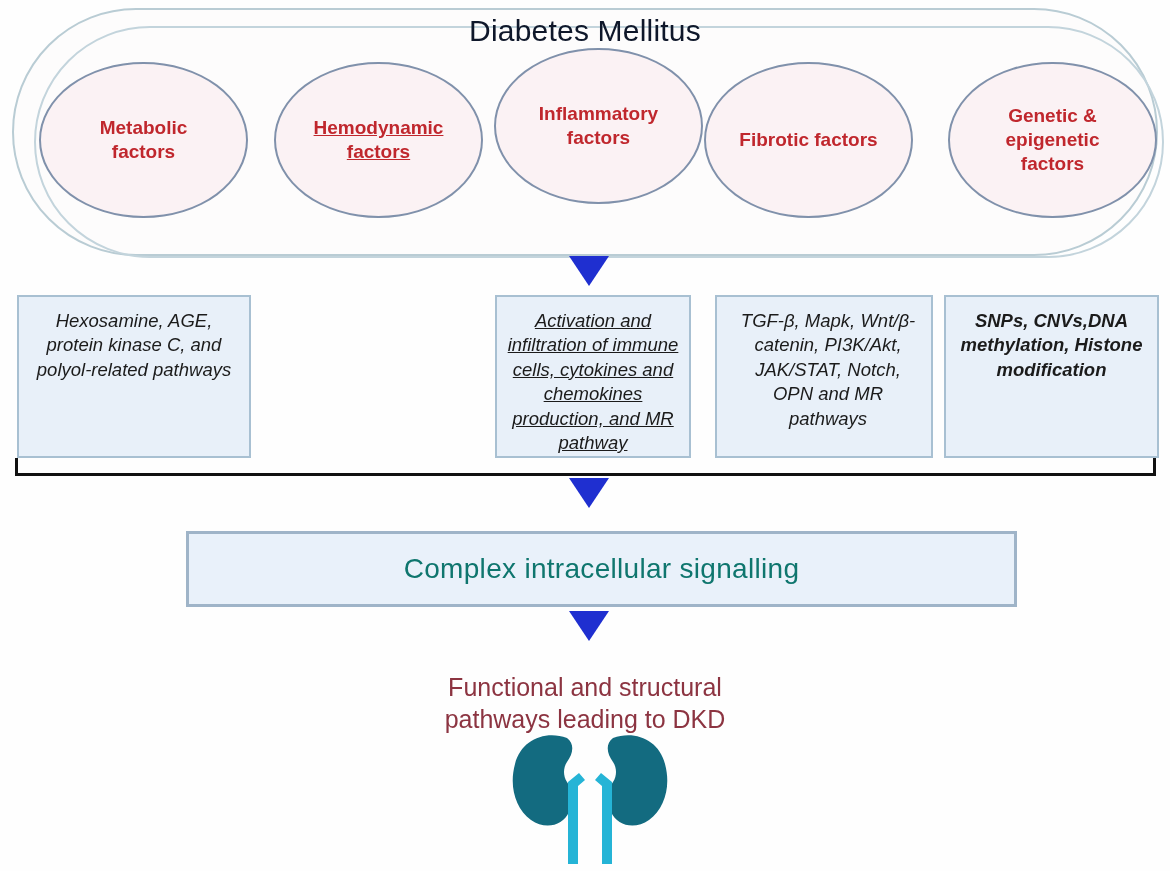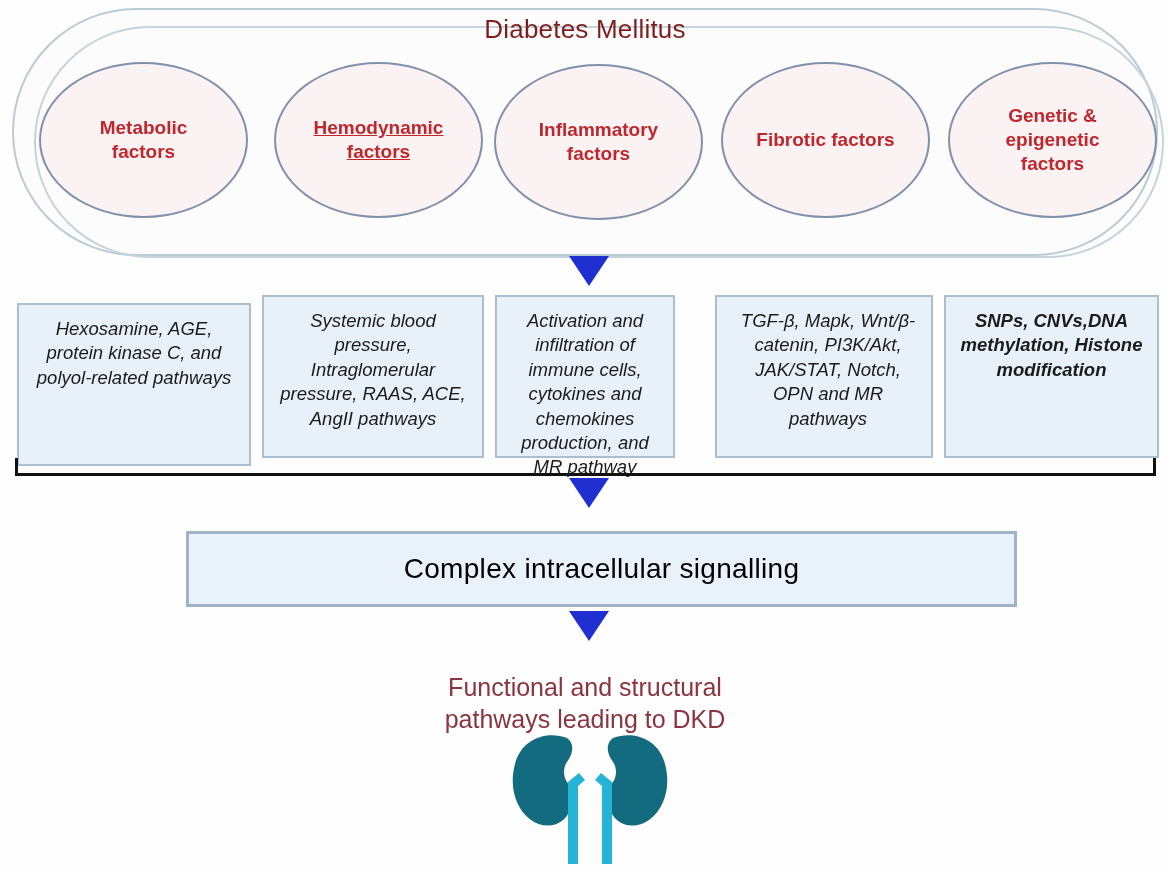--- a/index.html
+++ b/index.html
@@ -47,8 +47,8 @@
     top: 14px;
     width: 1170px;
     text-align: center;
-    font-size: 26px;
-    color: #7f1d1d;
+    font-size: 30px;
+    color: #0f172a;
     font-weight: 400;
     letter-spacing: 0.2px;
   }

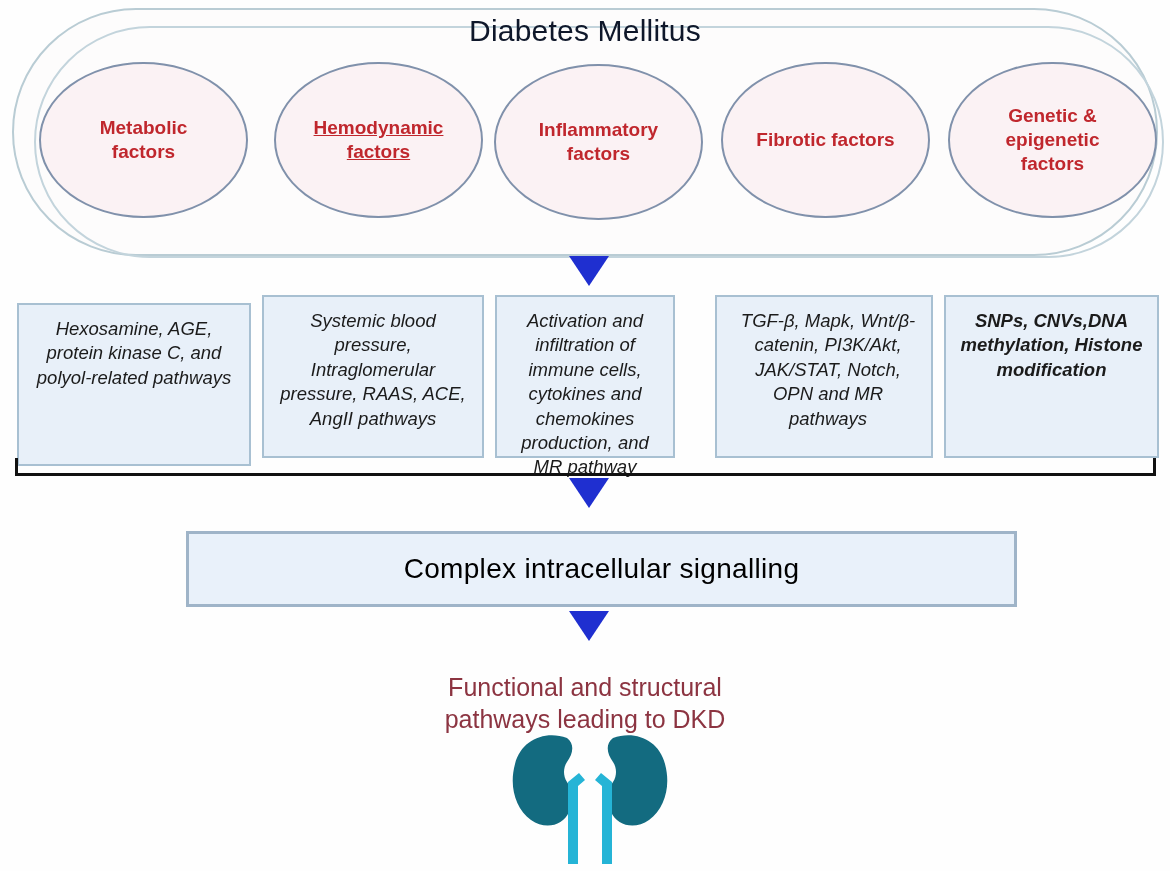--- a/index.html
+++ b/index.html
@@ -75,7 +75,7 @@
   .ellipse span { display: block; }
   #ell0 { left: 39px;   top: 62px; }
   #ell1 { left: 274px;  top: 62px; text-decoration: underline; }
-  #ell2 { left: 494px;  top: 64px; }
+  #ell2 { left: 494px;  top: 48px; }
   #ell3 { left: 721px;  top: 62px; }
   #ell4 { left: 948px;  top: 62px; justify-content: center; }
 

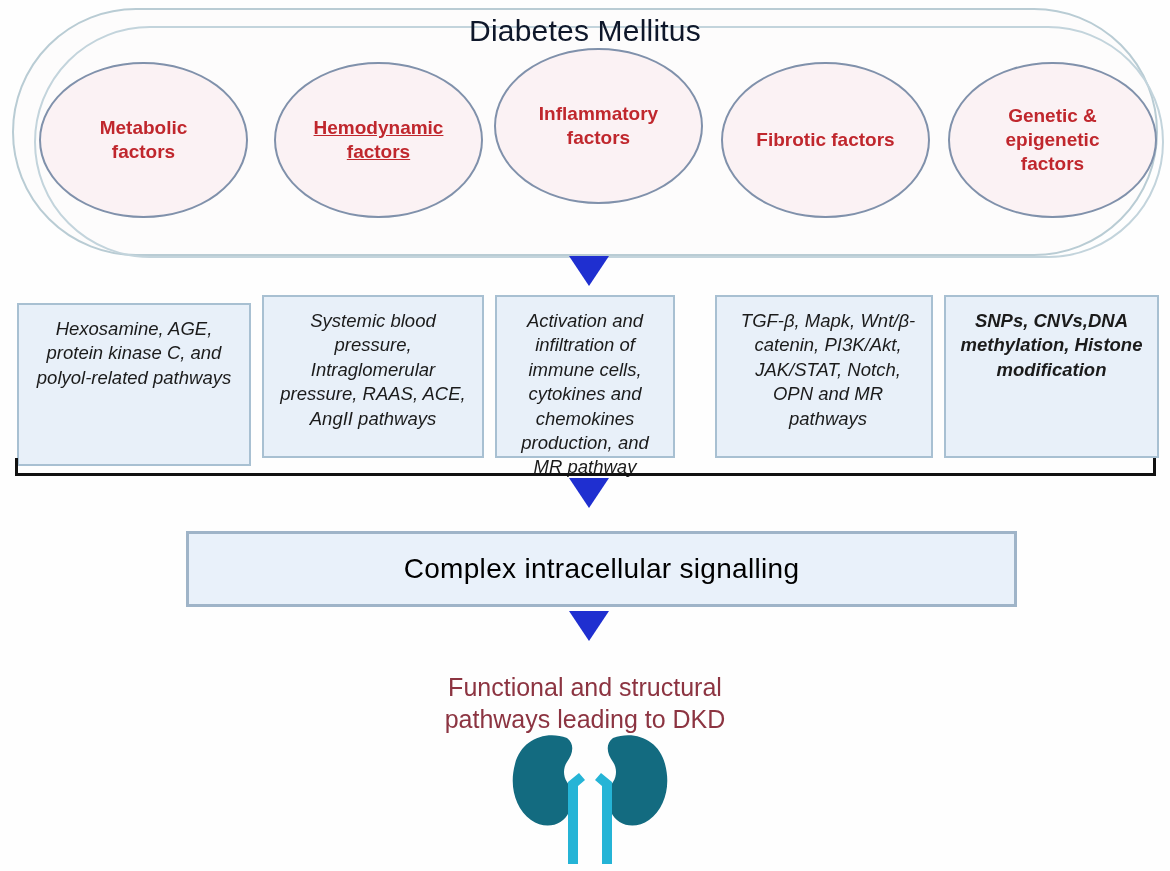--- a/index.html
+++ b/index.html
@@ -76,7 +76,7 @@
   #ell0 { left: 39px;   top: 62px; }
   #ell1 { left: 274px;  top: 62px; text-decoration: underline; }
   #ell2 { left: 494px;  top: 48px; }
-  #ell3 { left: 721px;  top: 62px; }
+  #ell3 { left: 704px;  top: 62px; }
   #ell4 { left: 948px;  top: 62px; justify-content: center; }
 
   

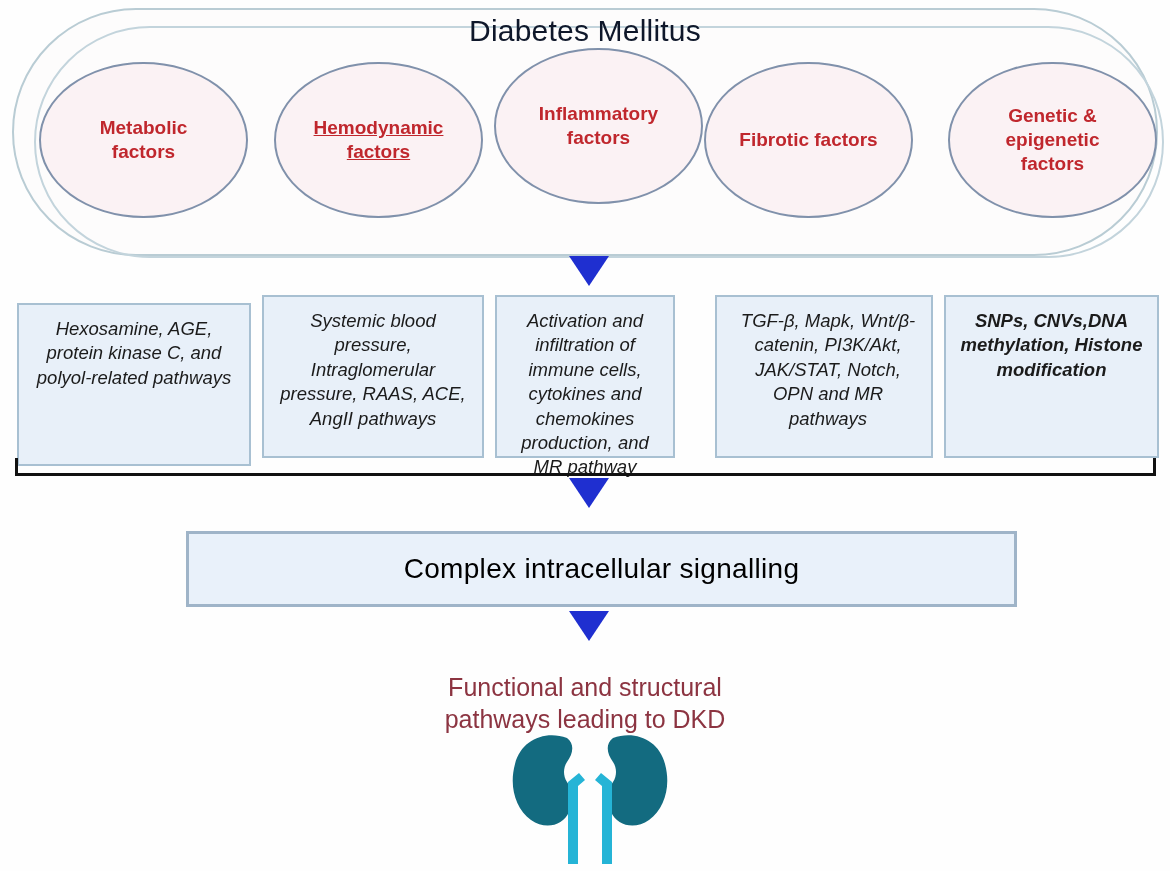--- a/index.html
+++ b/index.html
@@ -107,7 +107,7 @@
     text-align: center;
     padding: 12px 8px 0 8px;
   }
-  #pbox0 { left: 17px;   width: 234px; margin-top: 8px; }
+  #pbox0 { left: 17px;   width: 234px; }
   #pbox1 { left: 262px;  width: 222px; }
   #pbox2 { left: 495px;  width: 180px; }
   #pbox3 { left: 715px;  width: 218px; padding-left: 16px; }

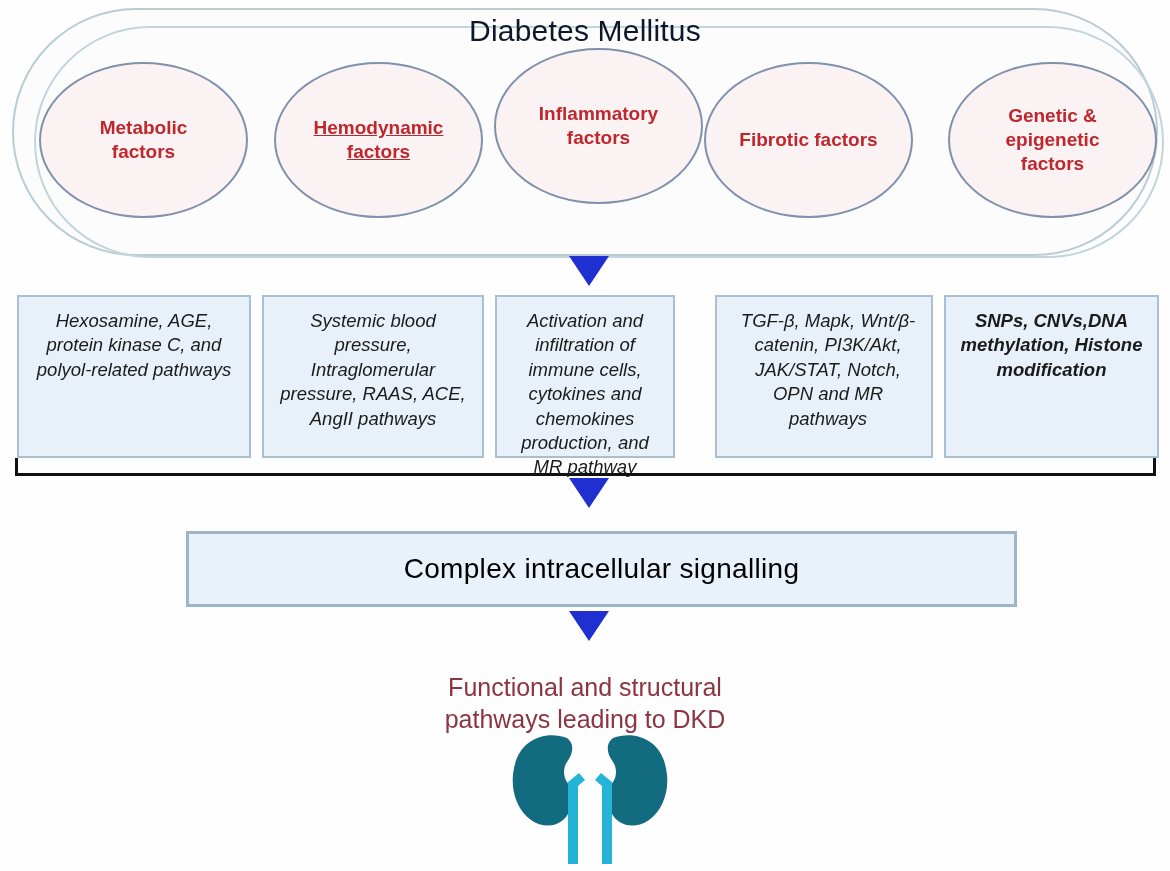--- a/index.html
+++ b/index.html
@@ -212,7 +212,6 @@
   <div class="arrow" id="arrow-top"></div>
 
   <div class="pbox" id="pbox0">Hexosamine, AGE, protein kinase C, and polyol-related pathways</div>
-  <div class="pbox" id="pbox1">Systemic blood pressure, Intraglomerular pressure, RAAS, ACE, AngII pathways</div>
   <div class="pbox" id="pbox2">Activation and infiltration of immune cells, cytokines and chemokines production, and MR pathway</div>
   <div class="pbox" id="pbox3">TGF-β, Mapk, Wnt/β-catenin, PI3K/Akt, JAK/STAT, Notch, OPN and MR pathways</div>
   <div class="pbox" id="pbox4">SNPs, CNVs,DNA methylation, Histone modification</div>

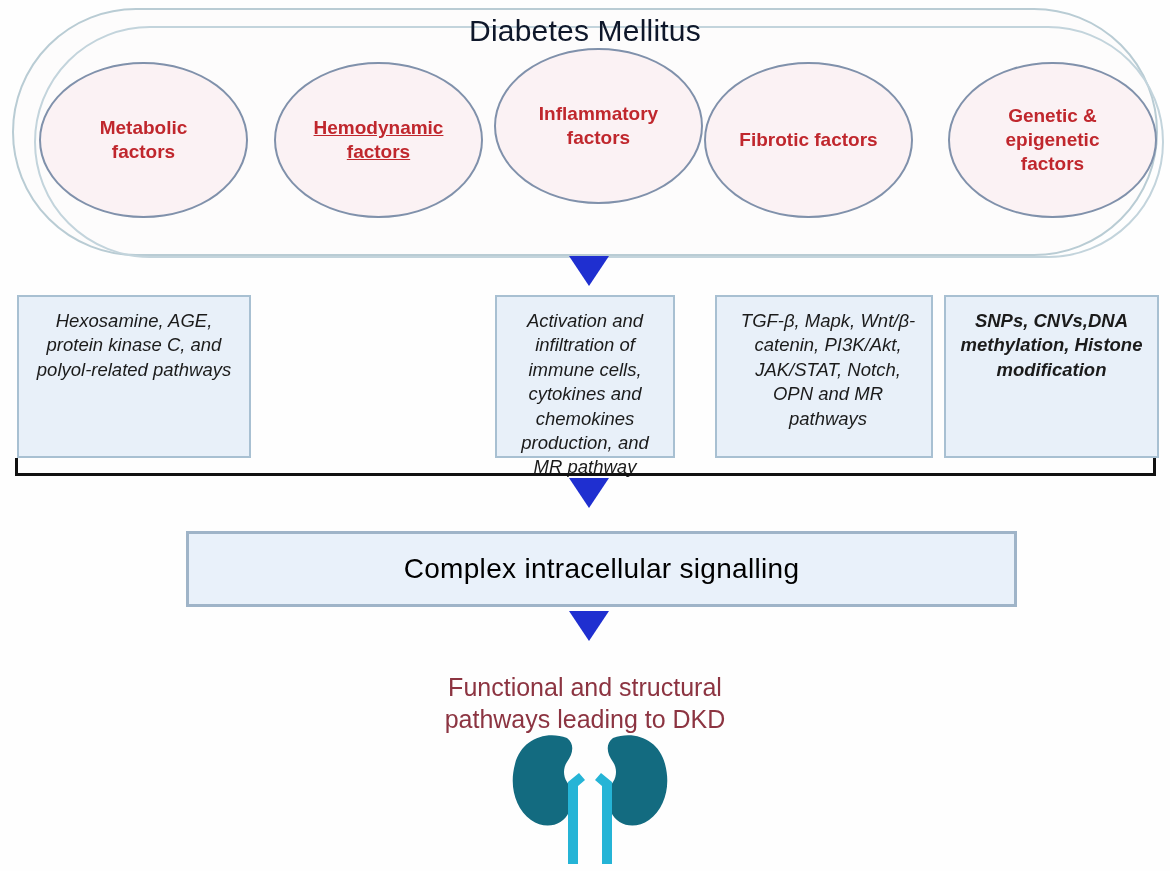--- a/index.html
+++ b/index.html
@@ -109,7 +109,7 @@
   }
   #pbox0 { left: 17px;   width: 234px; }
   #pbox1 { left: 262px;  width: 222px; }
-  #pbox2 { left: 495px;  width: 180px; }
+  #pbox2 { left: 495px;  width: 196px; text-decoration: underline; }
   #pbox3 { left: 715px;  width: 218px; padding-left: 16px; }
   #pbox4 { left: 944px;  width: 215px; font-weight: bold; }
 

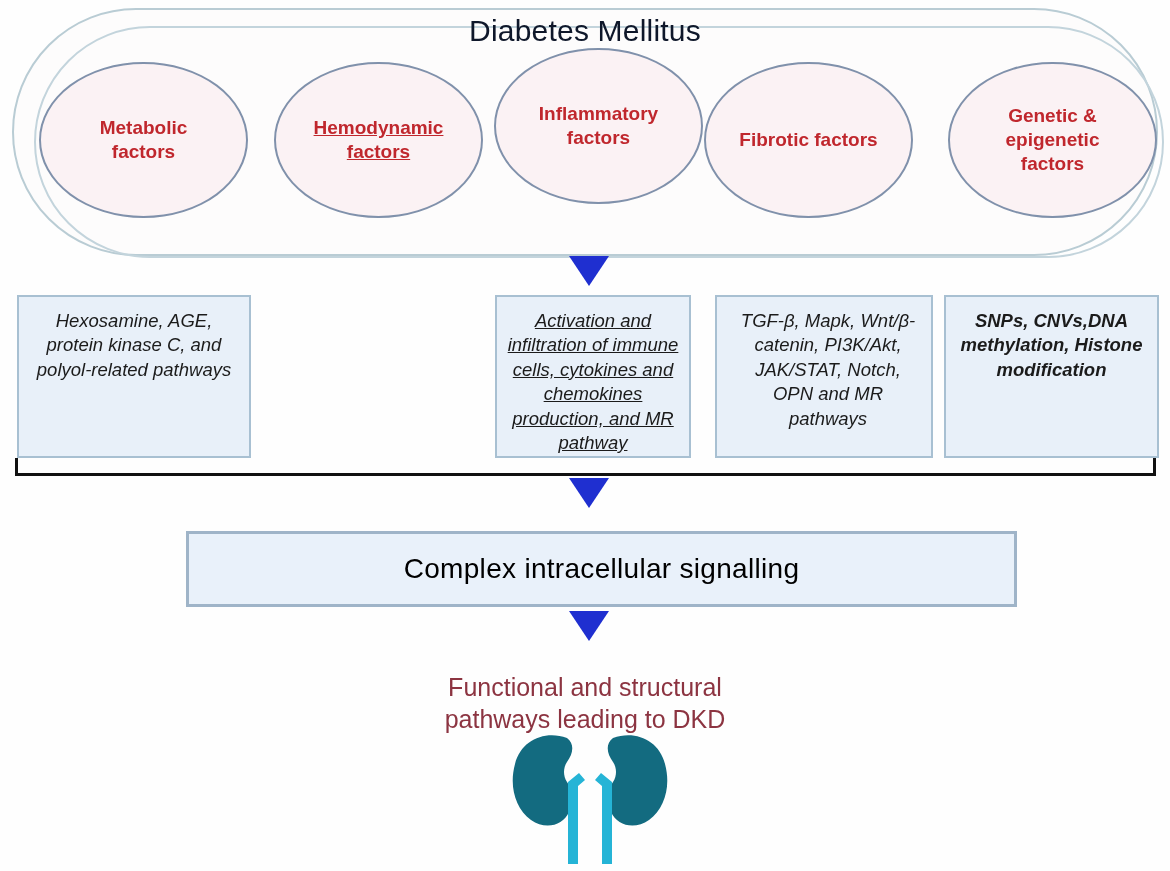--- a/index.html
+++ b/index.html
@@ -140,7 +140,7 @@
     align-items: center;
     justify-content: center;
     font-size: 28px;
-    color: #000000;
+    color: #0f766e;
     letter-spacing: 0.3px;
   }
 

